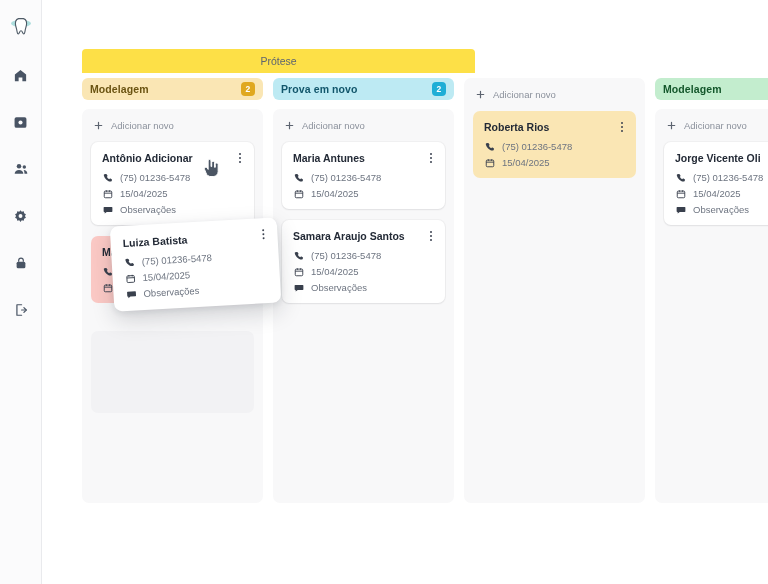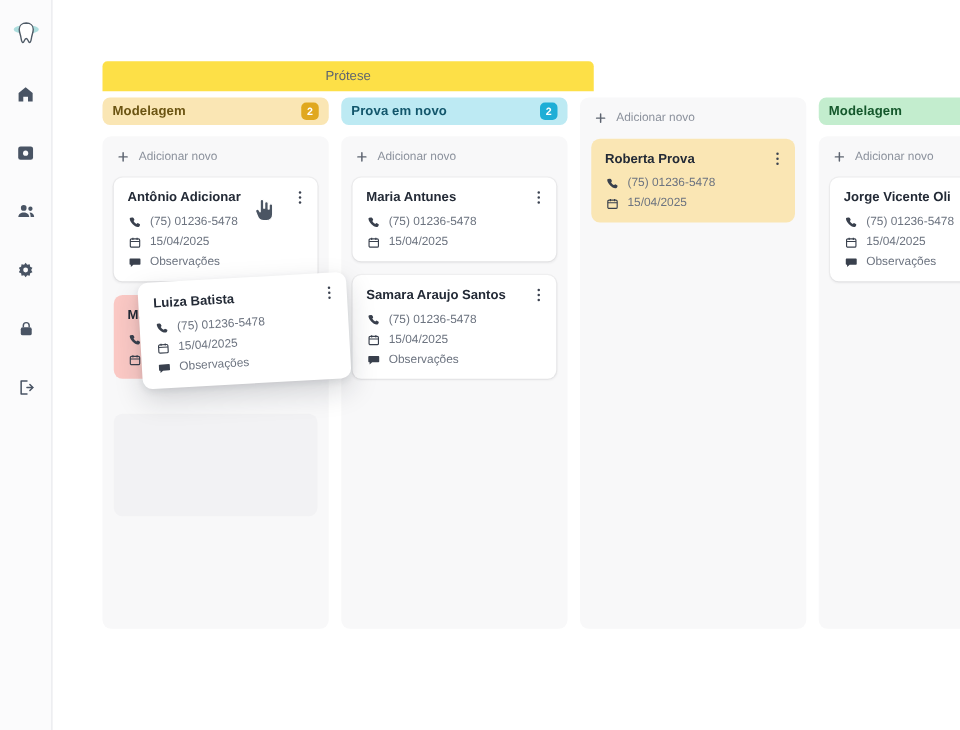--- a/index.html
+++ b/index.html
@@ -358,7 +358,7 @@
       </div>
 
       <div class="card tint-yellow">
-        <div class="card-title">Roberta Prova</div>
+        <div class="card-title">Roberta Rios</div>
         <div class="kebab">
                 <i></i>
                 <i></i>

